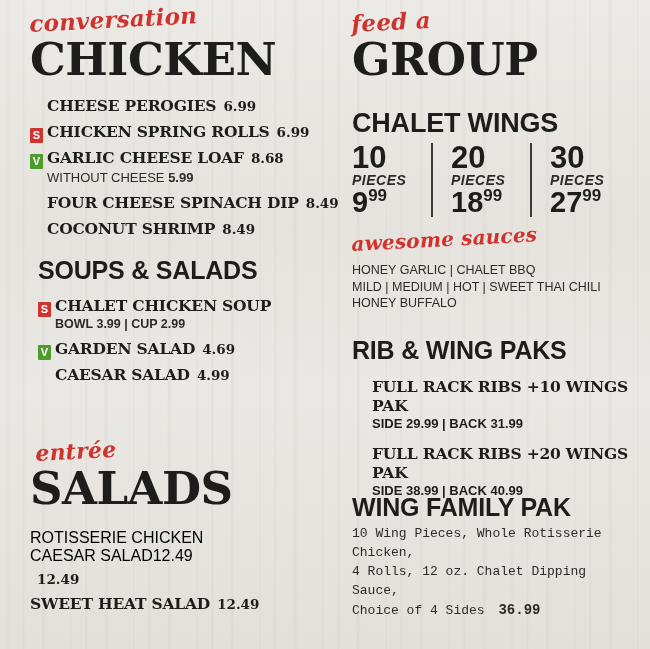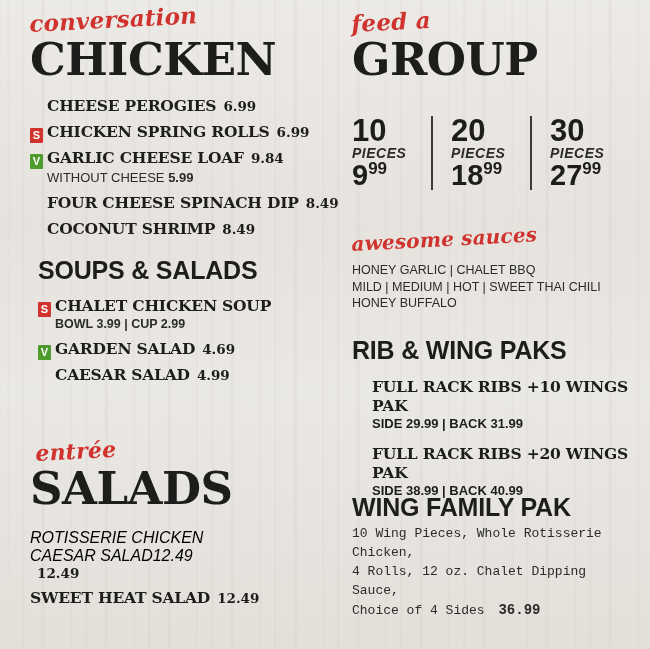--- a/index.html
+++ b/index.html
@@ -294,6 +294,7 @@
     </div>
 
     <div style="position:absolute; top:110px; left:4px;">
+      <div class="condhead" style="font-size:27px;">CHALET WINGS</div>
       <div class="wingbox">
         <div class="wingcell">
           <div class="wingqty">10</div>

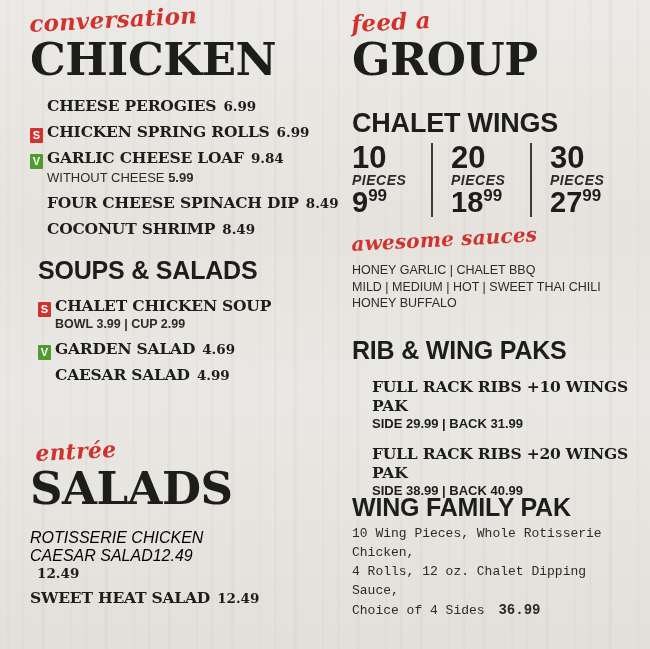--- a/index.html
+++ b/index.html
@@ -222,7 +222,7 @@
         <div class="item">
           <span class="badge veg">V</span>
           <span class="name">GARLIC CHEESE LOAF</span>
-          <span class="price">9.84</span>
+          <span class="price">8.68</span>
         </div>
         <div class="sub" style="margin-left:17px;">
           <span>WITHOUT CHEESE</span>

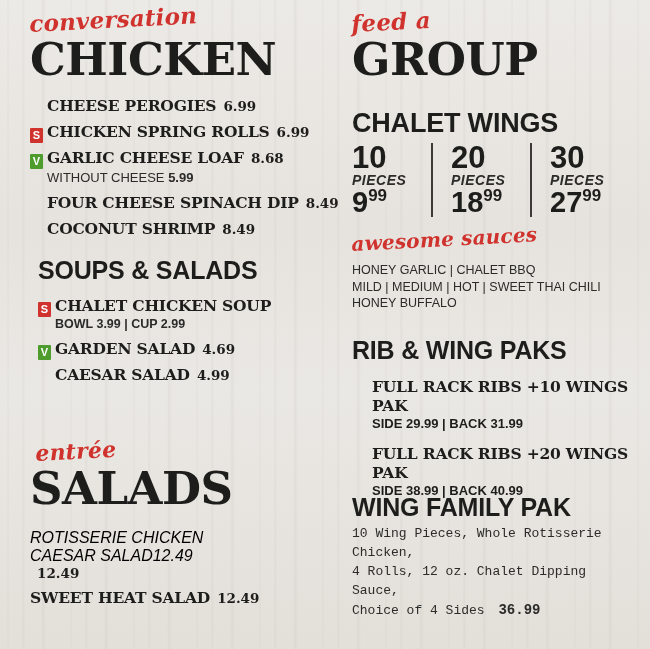--- a/index.html
+++ b/index.html
@@ -267,7 +267,7 @@
       <div class="bighead" style="margin-top:2px;">SALADS</div>
 
       <div style="margin-top:18px;">
-        <div style="font-style:italic;">
+        <div style="margin-bottom:6px;">
           <div class="name">ROTISSERIE CHICKEN</div>
           <div style="display:flex; align-items:baseline;">
             <span class="name">CAESAR SALAD</span>

